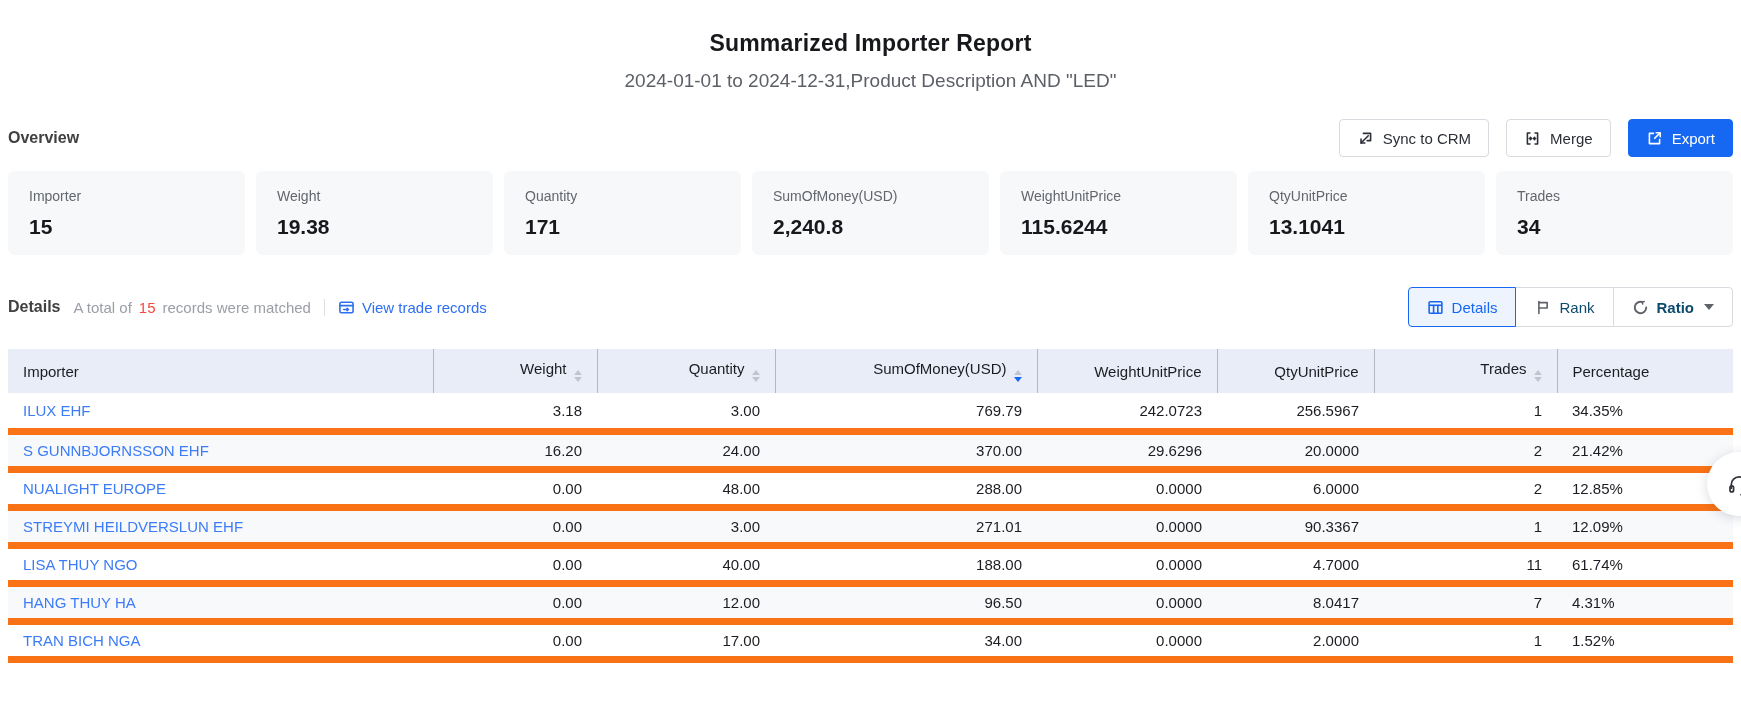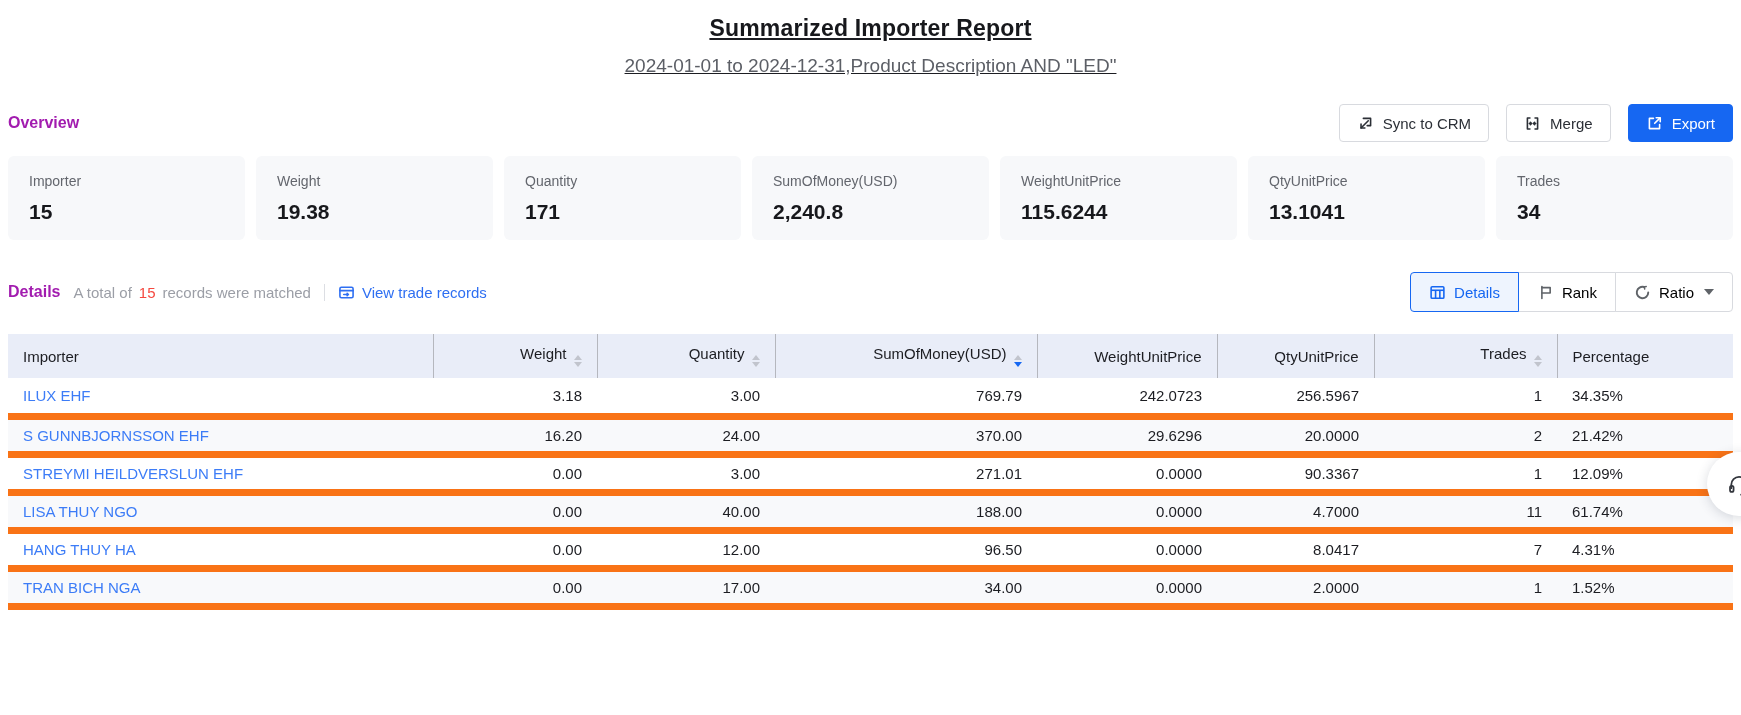--- a/index.html
+++ b/index.html
@@ -10,7 +10,7 @@
     font-family:"Liberation Sans", sans-serif;
   }
   
-  .report-header { text-align:center; padding-top:15px;text-decoration:underline; }
+  .report-header { text-align:center; padding-top:30px; }
   .report-header h1 { margin:0; font-size:23px; font-weight:700; color:#17181c; letter-spacing:.2px; }
   .report-header .subtitle { margin-top:13px; font-size:19px; color:#5c5f66; }
 

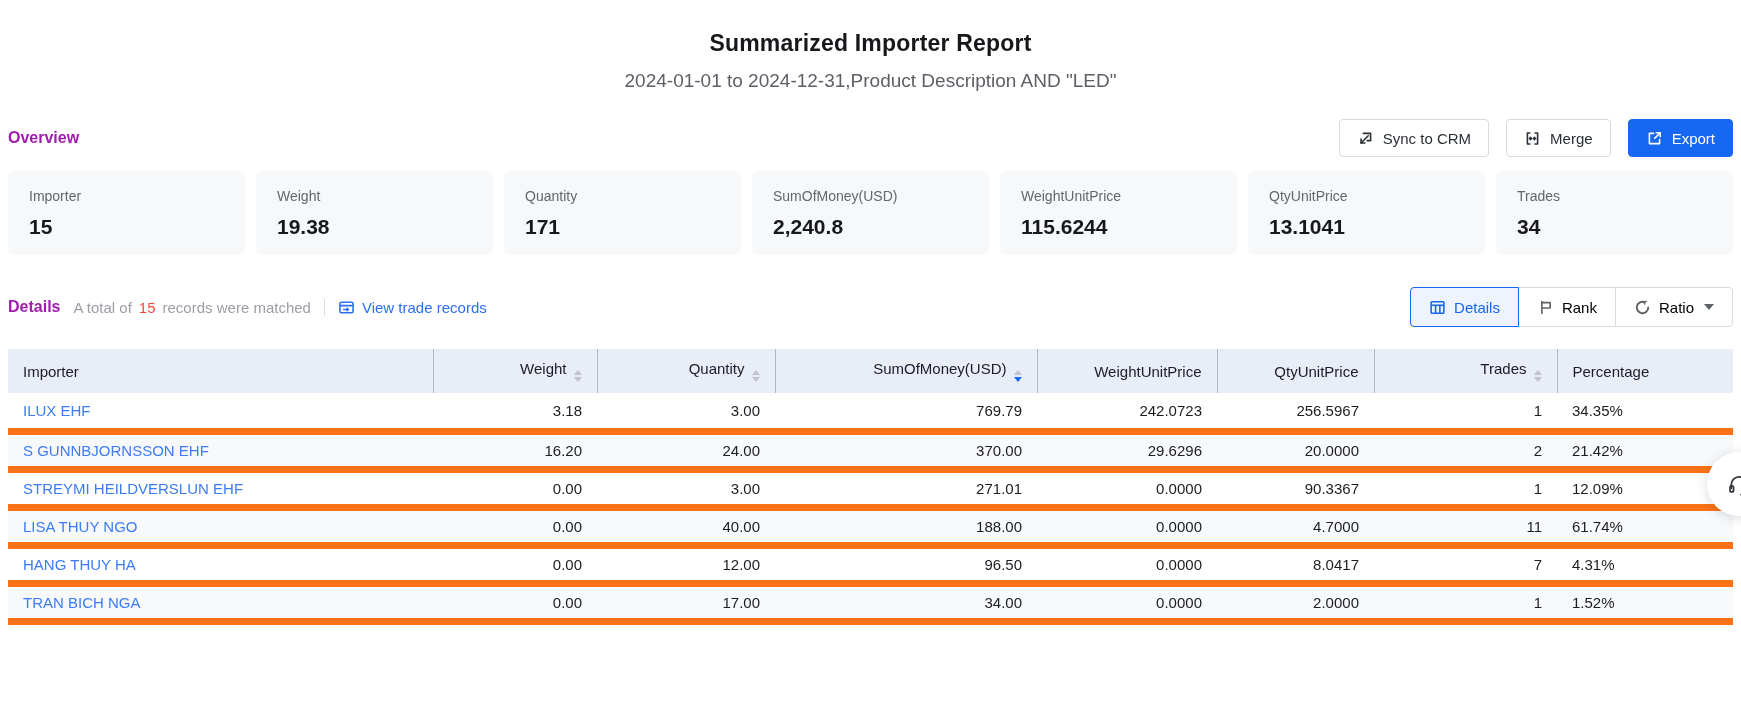--- a/index.html
+++ b/index.html
@@ -16,7 +16,7 @@
 
   
   .overview-bar { display:flex; justify-content:space-between; align-items:center; margin:26px 8px 0 8px; height:40px; }
-  .overview-bar h2, .details-left h2 { margin:0; font-size:16px; font-weight:700; color:#a21caf; }
+  .overview-bar h2, .details-left h2 { margin:0; font-size:16px; font-weight:700; color:#404040; }
   .actions { display:flex; gap:17px; }
   .btn {
     display:inline-flex; align-items:center; gap:9px; height:38px; padding:6px 17px;

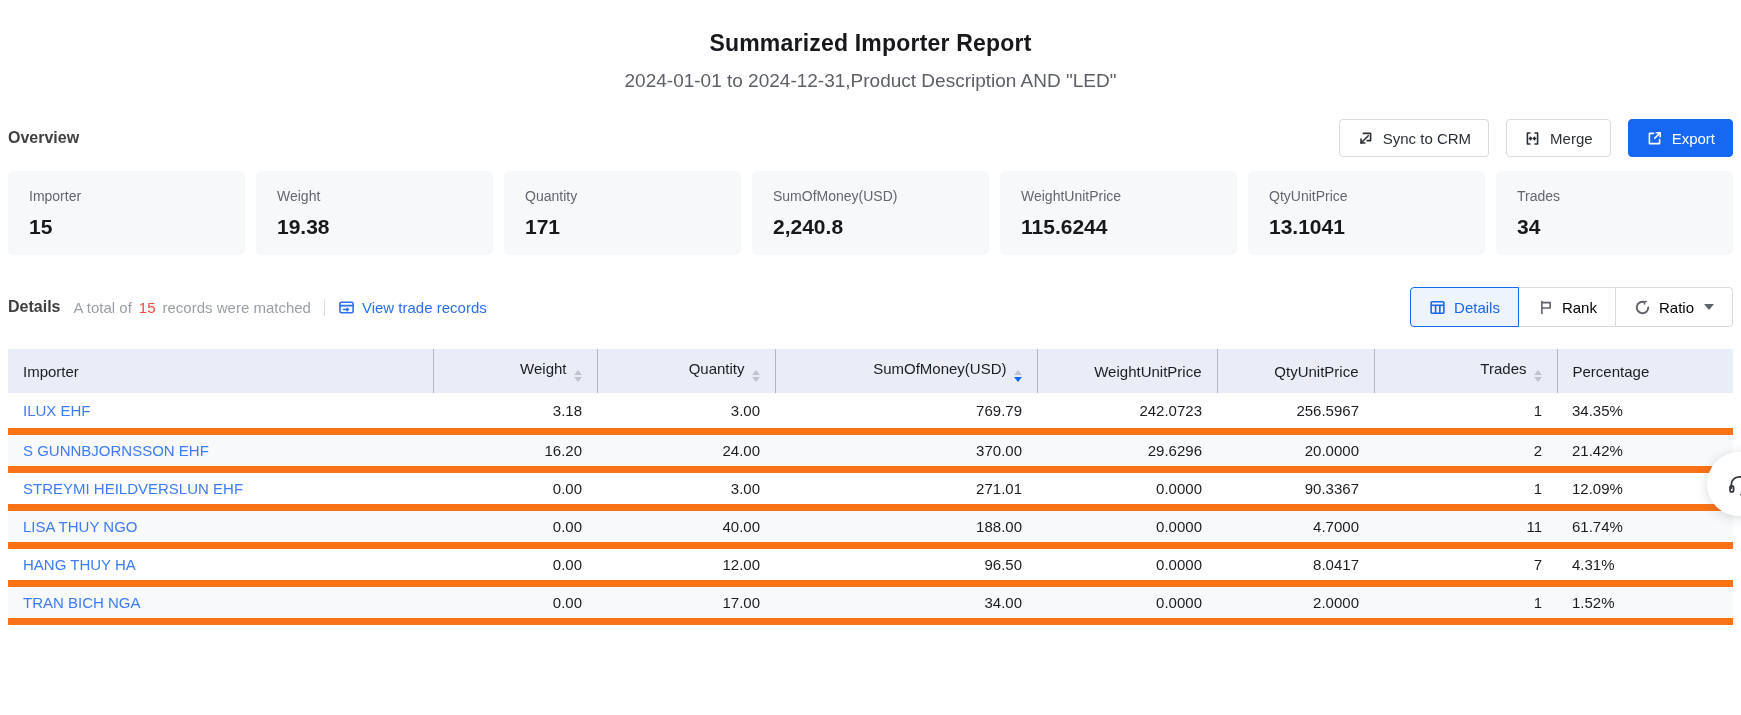--- a/index.html
+++ b/index.html
@@ -42,7 +42,7 @@
   .segmented { display:flex; }
   .seg {
     display:inline-flex; align-items:center; gap:8px; height:40px; padding:0 18px;
-    background:#fff; border:1px solid #d8dadf; font-family:inherit; font-size:15px; color:#000000; cursor:pointer;
+    background:#fff; border:1px solid #d8dadf; font-family:inherit; font-size:15px; color:#0c4a6e; cursor:pointer;
   }
   .seg + .seg { margin-left:-1px; }
   .seg:first-child { border-radius:4px 0 0 4px; }

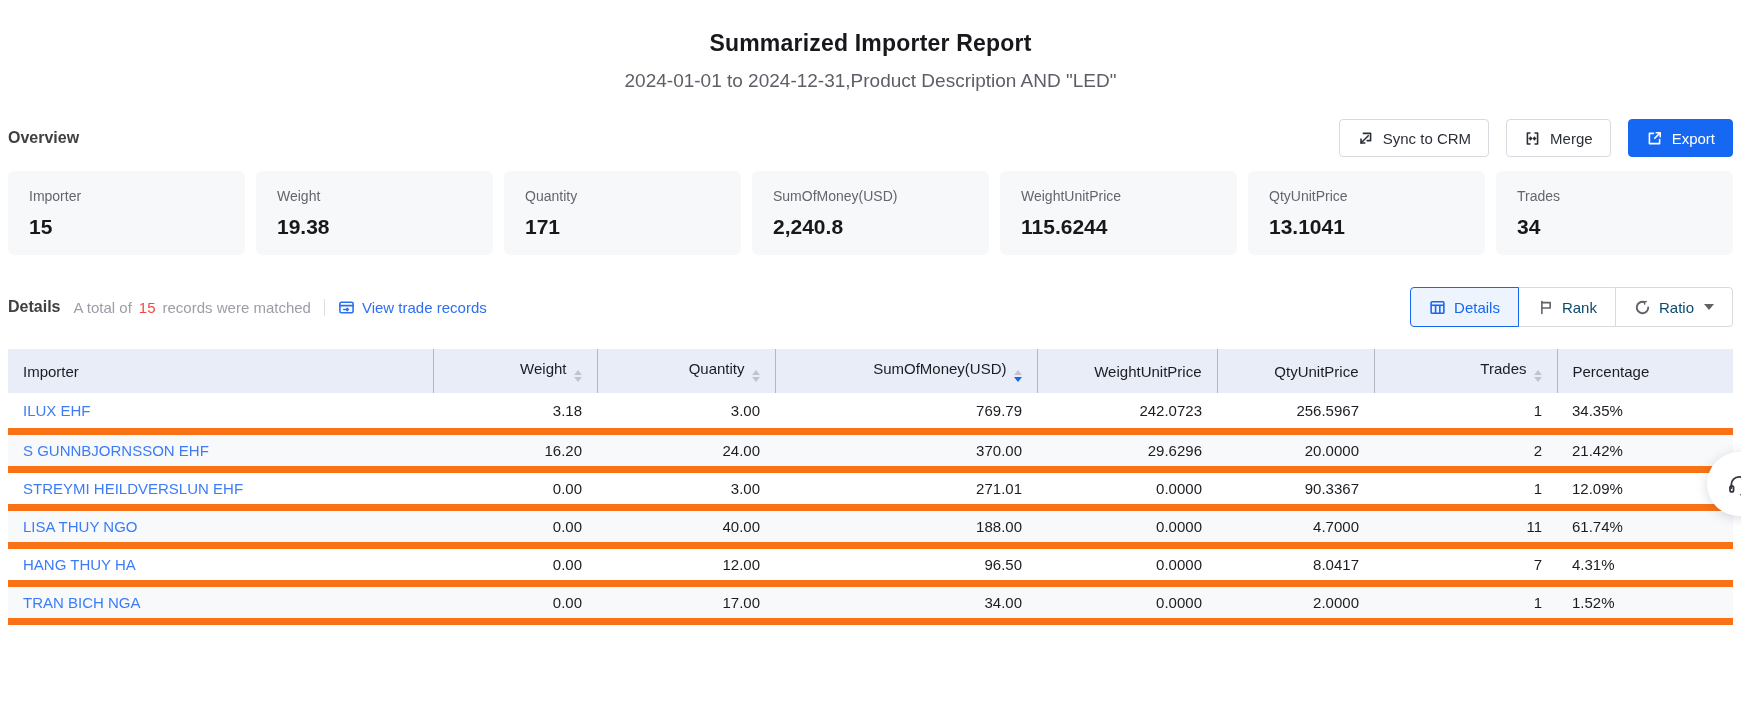--- a/index.html
+++ b/index.html
@@ -46,7 +46,7 @@
   }
   .seg + .seg { margin-left:-1px; }
   .seg:first-child { border-radius:4px 0 0 4px; }
-  .seg:last-child { border-radius:0 4px 4px 0; }
+  .seg:last-child { border-radius:0 4px 4px 0;font-weight:bold; }
   .seg.active { color:#1667f2; background:#eef4fe; border-color:#1667f2; position:relative; z-index:1; }
   .caret-down { width:0; height:0; border-left:5px solid transparent; border-right:5px solid transparent; border-top:6px solid #5f6368; margin-left:2px; }
 

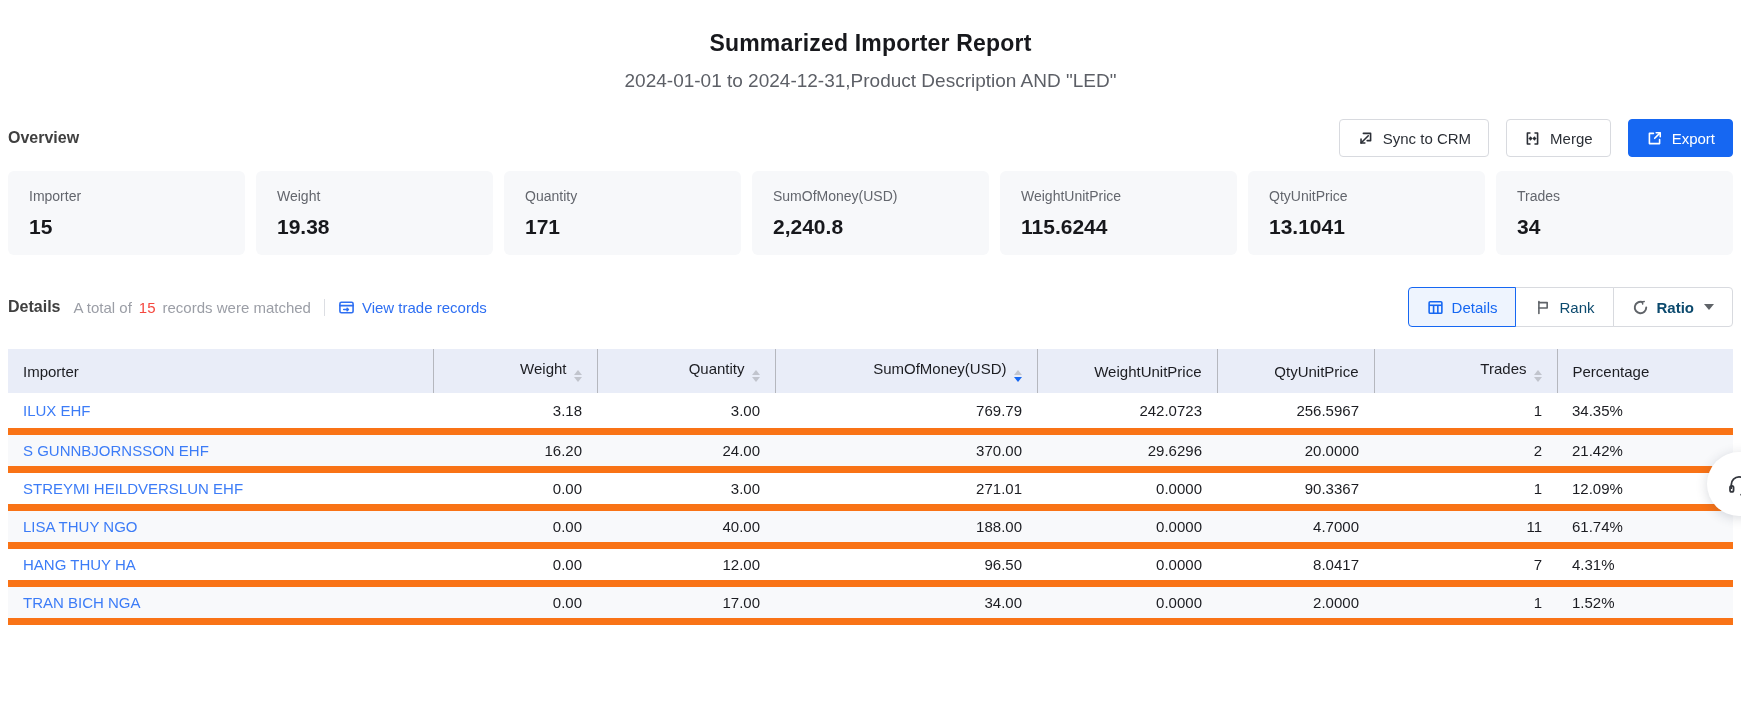--- a/index.html
+++ b/index.html
@@ -245,6 +245,16 @@
         <td class="al-left">21.42%</td>
       </tr>
       <tr>
+        <td class="al-left"><a href="#" class="importer-link">NUALIGHT EUROPE</a></td>
+        <td class="al-right">0.00</td>
+        <td class="al-right">48.00</td>
+        <td class="al-right">288.00</td>
+        <td class="al-right">0.0000</td>
+        <td class="al-right">6.0000</td>
+        <td class="al-right">2</td>
+        <td class="al-left">12.85%</td>
+      </tr>
+      <tr>
         <td class="al-left"><a href="#" class="importer-link">STREYMI HEILDVERSLUN EHF</a></td>
         <td class="al-right">0.00</td>
         <td class="al-right">3.00</td>

